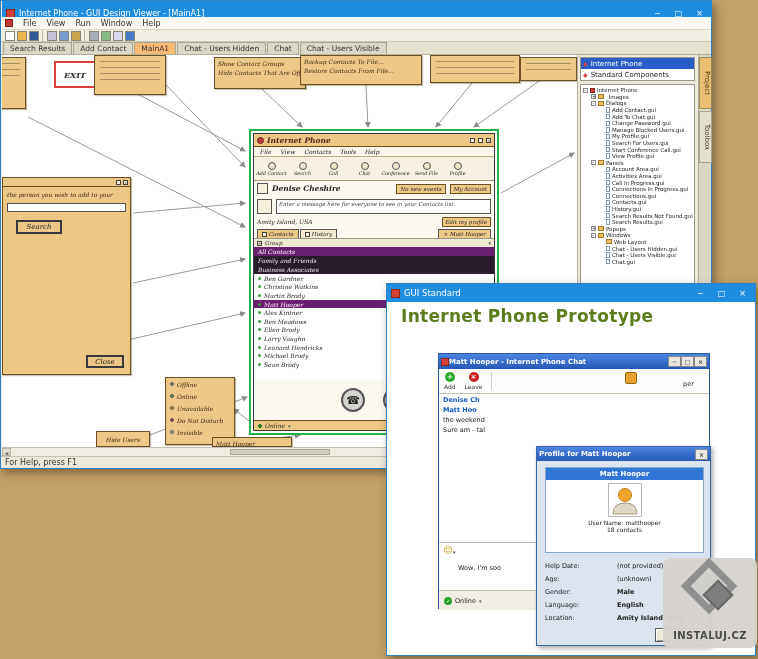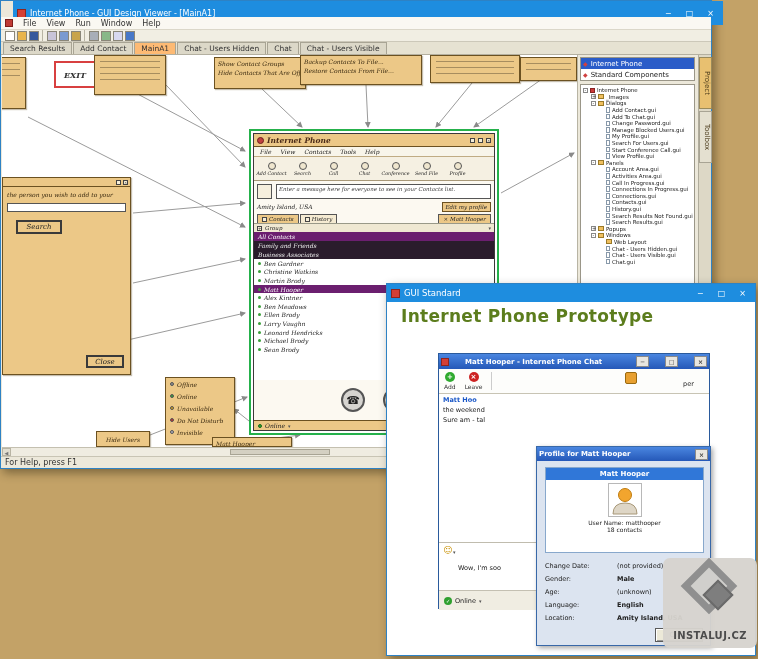--- a/index.html
+++ b/index.html
@@ -12,7 +12,7 @@
 .winbtn{width:17px;text-align:center;color:#fff;font-size:8px;flex:0 0 auto;cursor:default}
 
 #mw{left:0;top:4;width:712px;height:469px;background:#ece8da;border:1px solid #2e82c4}
-#mw .titlebar{position:absolute;left:12px;top:0;width:710px;height:24px;font-size:8px}
+#mw .titlebar{position:absolute;left:1px;top:0;width:710px;height:24px;font-size:8px}
 #mw-menubar{position:absolute;left:0;top:16px;width:710px;height:12px;background:#faf8f2;display:flex;align-items:center;gap:10px;padding-left:4px;font-size:8px;color:#333}
 .doc-ico{width:8px;height:8px;background:#c03a34;border:1px solid #7e1e18}
 #mw-toolbar{position:absolute;left:0;top:28px;width:710px;height:13px;background:#f1eee3;border-top:1px solid #dbd7c9;border-bottom:1px solid #ccc8b9;display:flex;align-items:center;padding-left:3px}

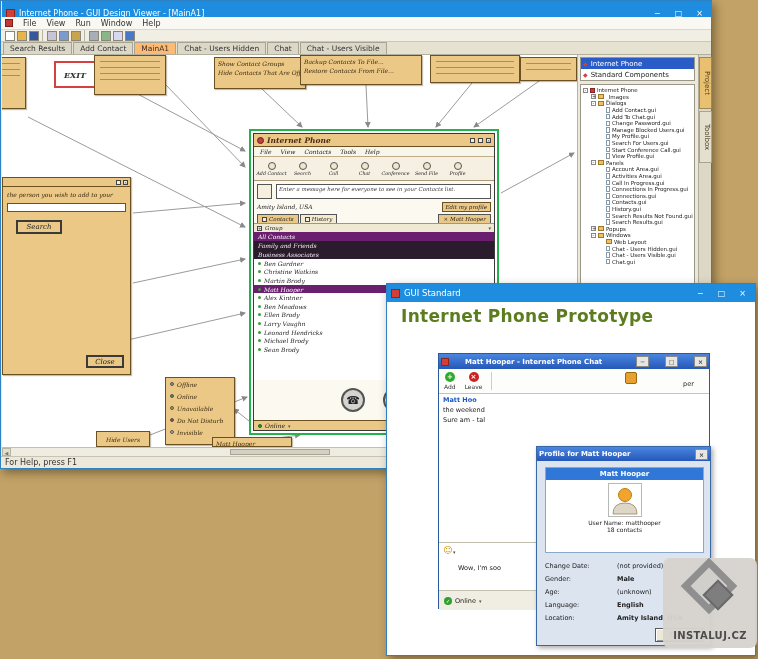--- a/index.html
+++ b/index.html
@@ -341,6 +341,13 @@
               <span class="lb">Profile</span>
             </span>
           </div>
+        <div class="mk-row" style="height:15px">
+          <span class="mk-ava" style="width:11px;height:11px"></span>
+          <span style="font-size:7.5px;font-weight:bold">Denise Cheshire</span>
+          <span class="spacer"></span>
+          <span class="mk-btn">No new events</span>
+          <span class="mk-btn">My Account</span>
+        </div>
         <div class="mk-row" style="height:20px">
           <span class="mk-ava" style="width:15px;height:15px"></span>
           <span class="mk-input">Enter a message here for everyone to see in your Contacts list.</span>

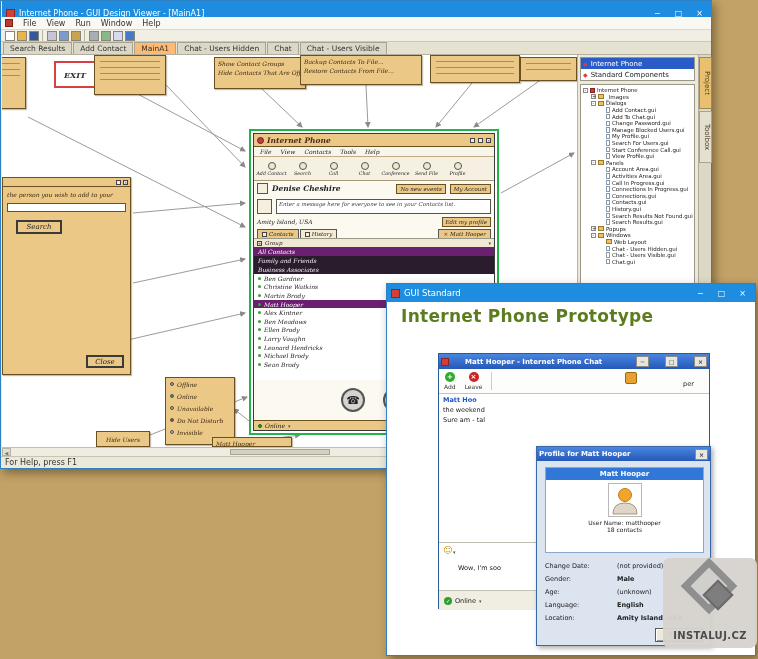--- a/index.html
+++ b/index.html
@@ -92,7 +92,7 @@
 #proto>.titlebar{position:absolute;left:0;top:0;width:368px;height:18px;font-size:8.5px}
 #pt-heading{position:absolute;left:14px;top:22px;font-size:17px;font-weight:bold;color:#5c7d1d;letter-spacing:.3px}
 #chatwin{position:absolute;left:51px;top:69px;width:272px;height:256px;border:1px solid #2a5a9c;background:#fff}
-#chatwin .ctitle{position:absolute;left:0;top:0;width:100%;height:15px;background:linear-gradient(#4a86e0,#2558b8);display:flex;align-items:center;gap:16px;padding:0 2px;color:#fff;font-size:7px;font-weight:bold}
+#chatwin .ctitle{position:absolute;left:0;top:0;width:100%;height:15px;background:linear-gradient(#4a86e0,#2558b8);display:flex;align-items:center;gap:0;padding:0 2px;color:#fff;font-size:7px;font-weight:bold}
 .cbtn{width:13px;height:11px;background:#e8e6e0;border:1px solid #8a8a8a;font-size:6px;line-height:9px;text-align:center;color:#333;flex:0 0 auto}
 #ctoolbar{position:absolute;left:0;top:15px;width:100%;height:25px;background:#fdfdfb;border-bottom:1px solid #c8c4b4;display:flex;align-items:center;gap:9px;padding-left:5px}
 .ptool{display:flex;flex-direction:column;align-items:center;gap:1px;font-size:6px;color:#333}

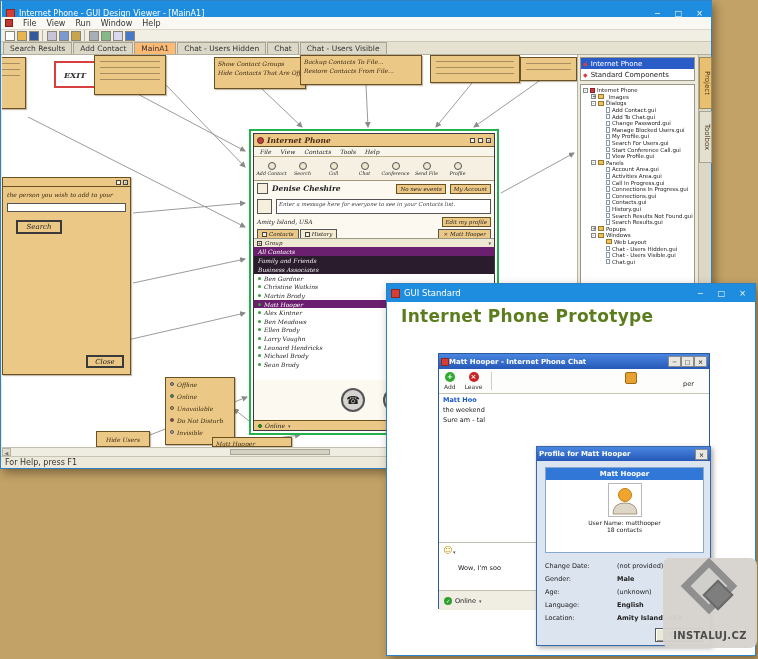--- a/index.html
+++ b/index.html
@@ -699,6 +699,7 @@
     </div>
     <div style="position:absolute;left:0;top:40px;width:100%;height:148px;background:#fff">
 
+    <div class="frag blu" style="position:static;padding:2px 0 0 4px">Denise Ch</div>
         <div class="frag blu" style="position:static;padding:2px 0 0 4px">Matt Hoo</div>
         <div class="frag" style="position:static;padding:2px 0 0 4px">the weekend</div>
         <div class="frag" style="position:static;padding:2px 0 0 4px">Sure am - tal</div>

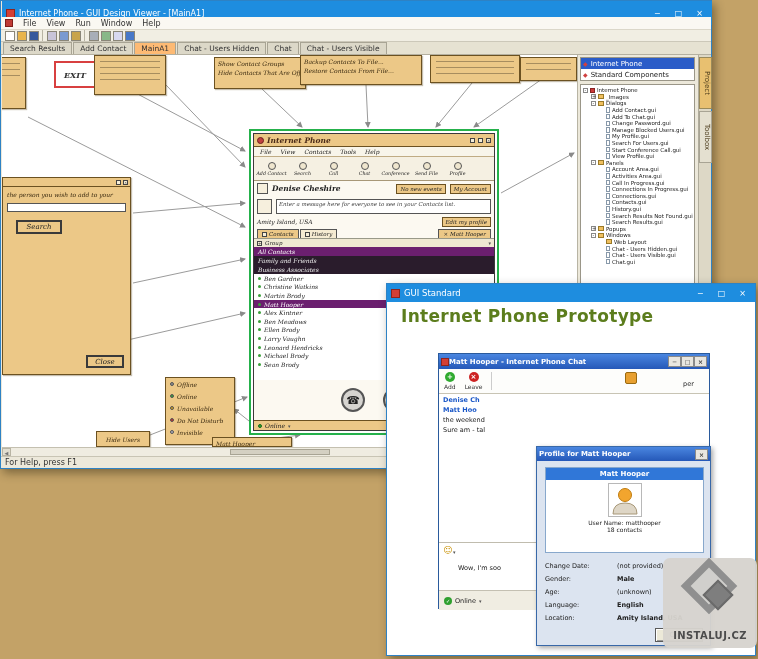--- a/index.html
+++ b/index.html
@@ -736,7 +736,7 @@
       <div id="pfields">
 
           <div class="frow">
-            <span class="flabel">Change Date:</span>
+            <span class="flabel">Help Date:</span>
             <span class="fvalue">(not provided)</span>
           </div>
 

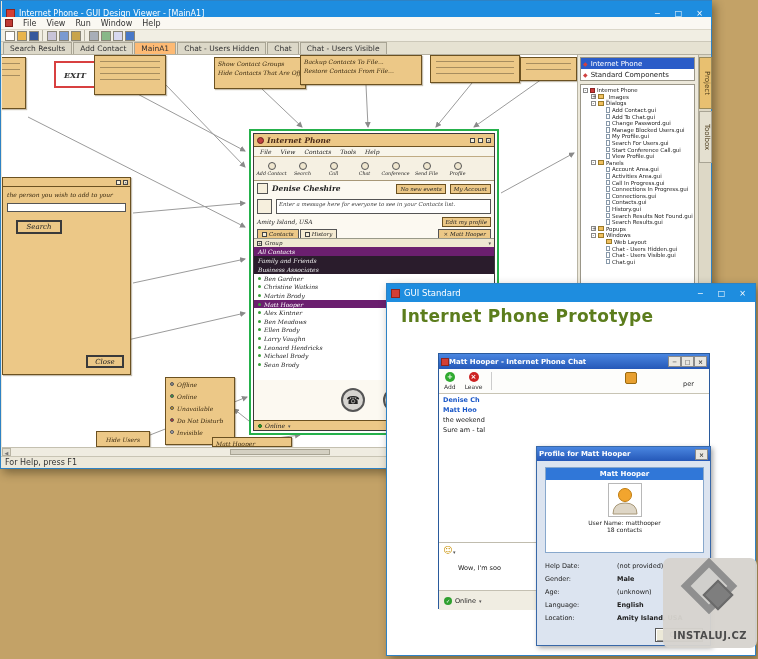--- a/index.html
+++ b/index.html
@@ -741,13 +741,13 @@
           </div>
 
           <div class="frow">
+            <span class="flabel">Age:</span>
+            <span class="fvalue">(unknown)</span>
+          </div>
+
+          <div class="frow">
             <span class="flabel">Gender:</span>
             <span class="fvalue b">Male</span>
-          </div>
-
-          <div class="frow">
-            <span class="flabel">Age:</span>
-            <span class="fvalue">(unknown)</span>
           </div>
 
           <div class="frow">

